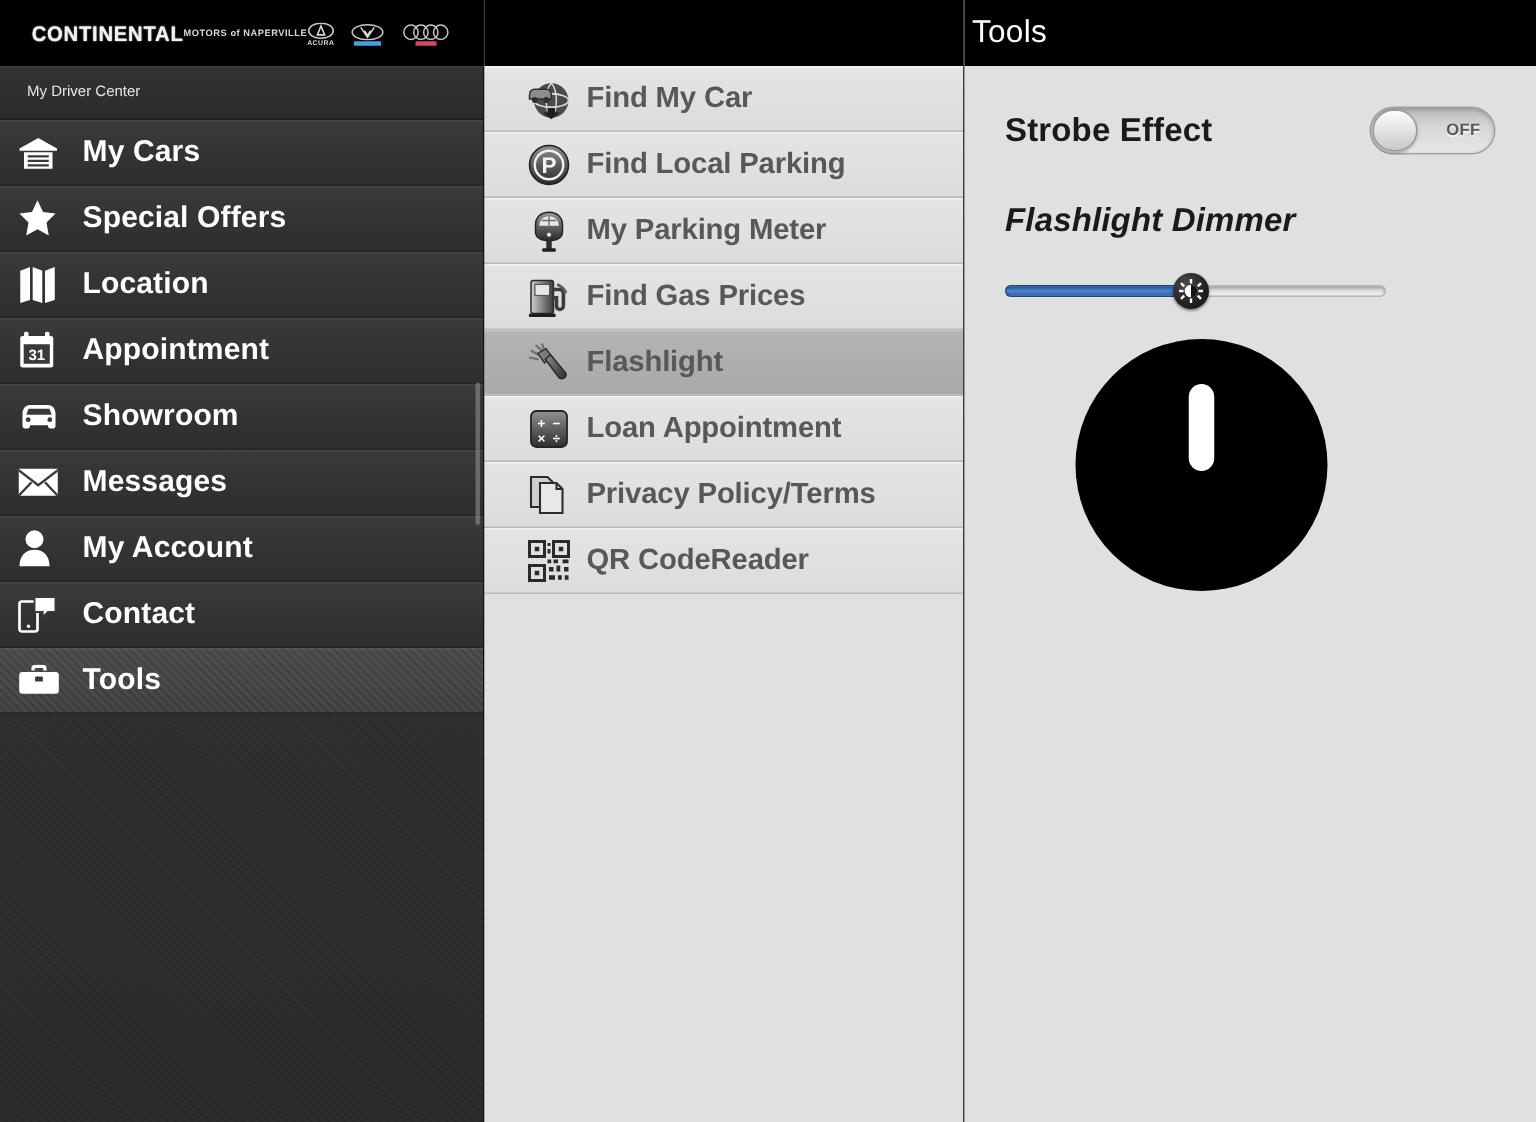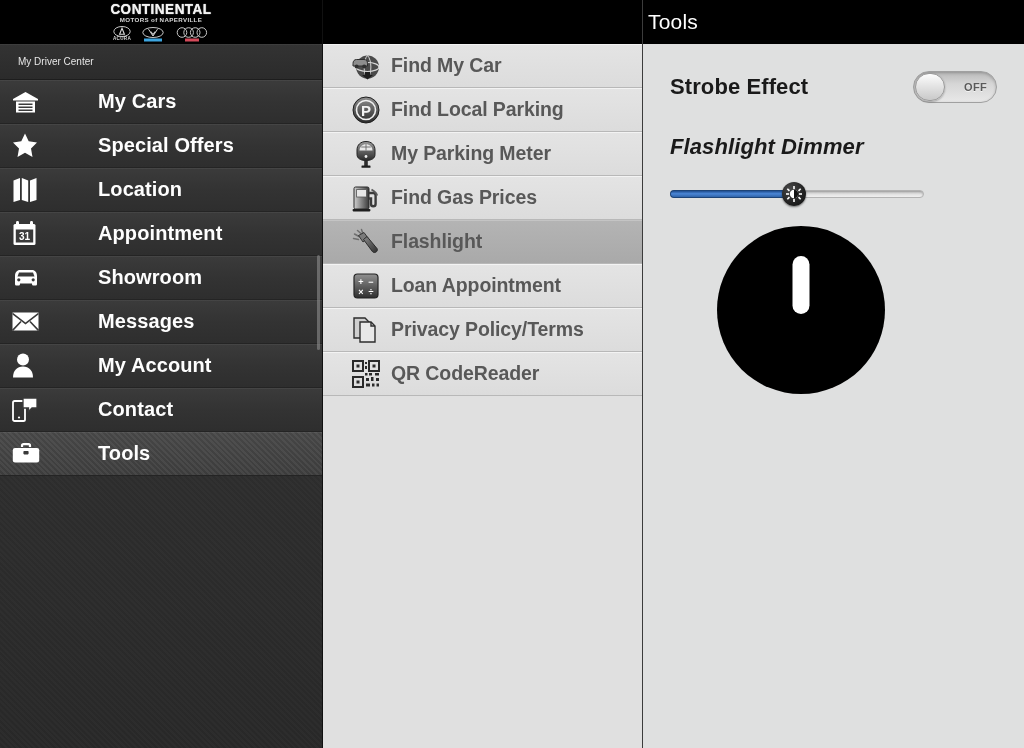--- a/index.html
+++ b/index.html
@@ -25,7 +25,7 @@
   }
   #logo-bar {
     height: 44px; background: #000;
-    display: flex; flex-direction: column;
+    display: flex; 
     align-items: center; justify-content: center;
     padding-top: 1px;
   }

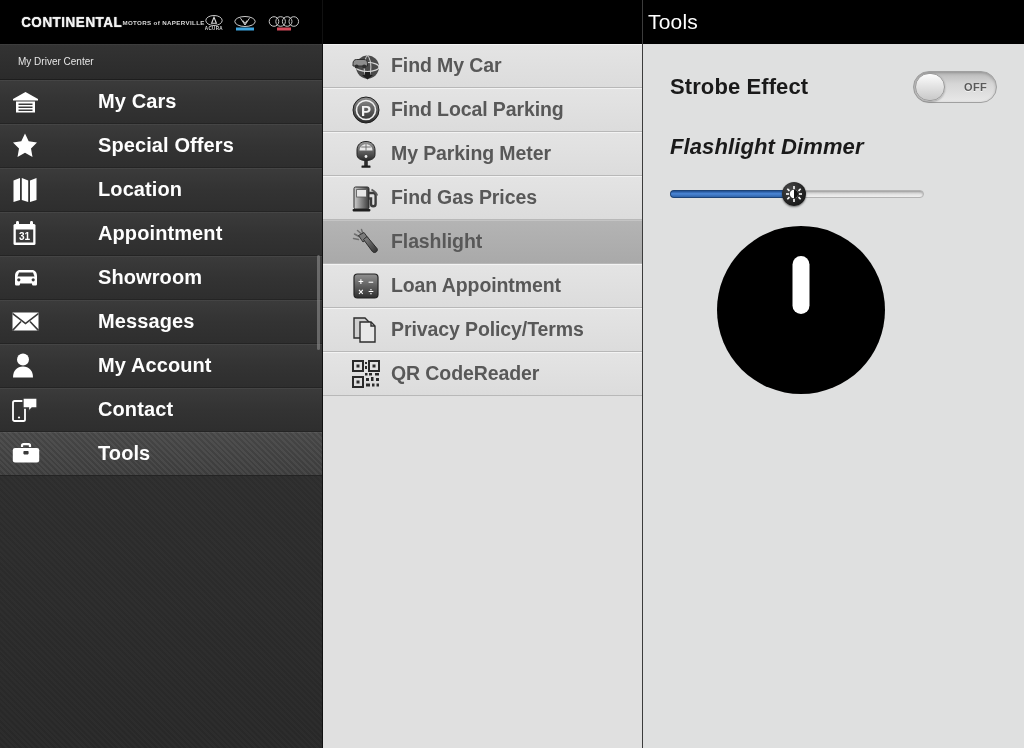--- a/index.html
+++ b/index.html
@@ -94,7 +94,6 @@
     font-weight: bold;
     color: #fefefe;
     letter-spacing: 0.1px;
-    margin-left: 43px;
   }
   #sidebar-scrollbar {
     position: absolute; right: 2px; top: 255px;

